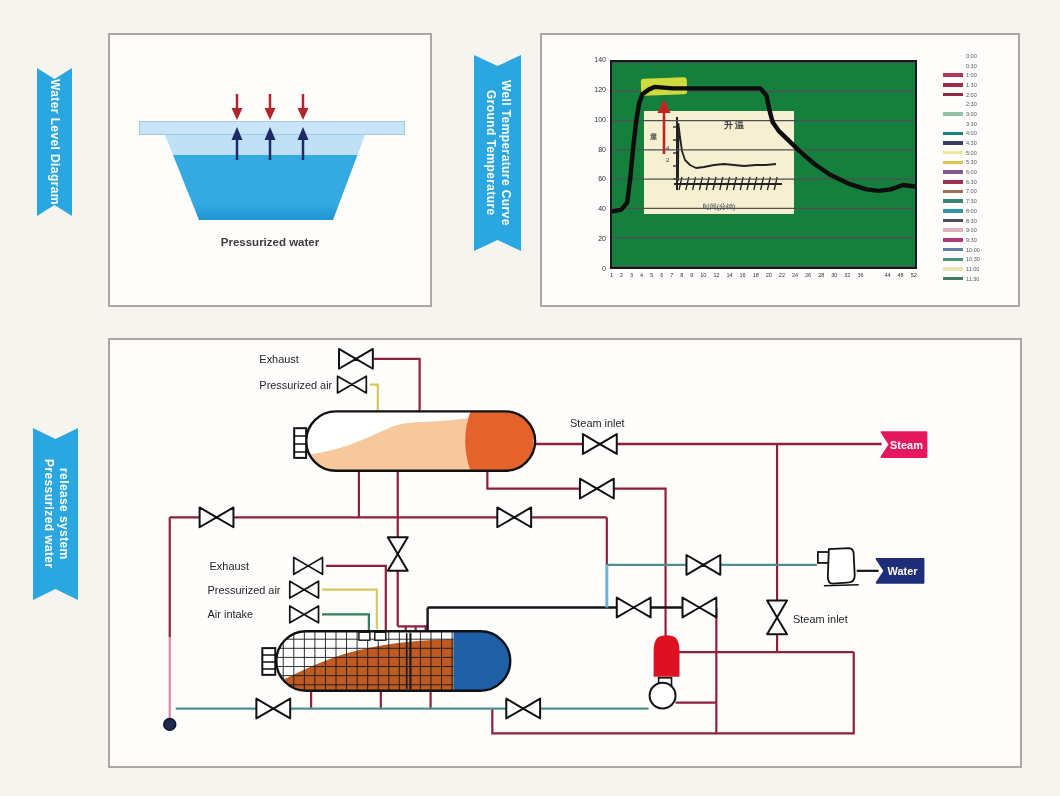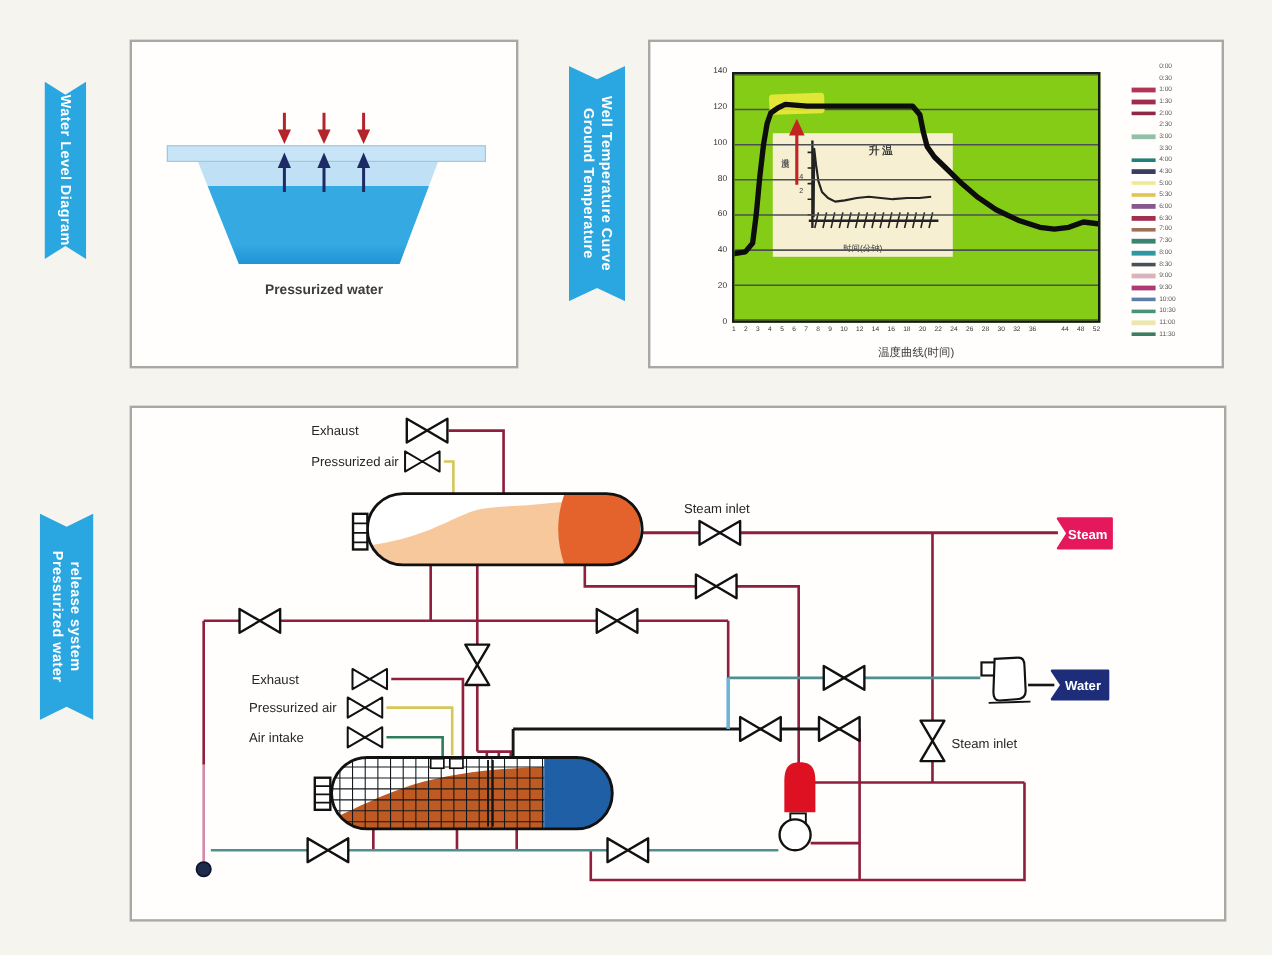--- a/index.html
+++ b/index.html
@@ -28,7 +28,7 @@
   .caption{position:absolute;left:0;top:200px;width:100%;text-align:center;font-size:11.5px;font-weight:600;color:#3c3c3c;line-height:14px;}
 
   
-  .plot{position:absolute;left:68px;top:25px;width:307px;height:209px;background:#84cc16;border:2px solid #17191c;box-sizing:border-box;}
+  .plot{position:absolute;left:68px;top:25px;width:307px;height:209px;background:#15803d;border:2px solid #17191c;box-sizing:border-box;}
   .plot svg.layer{position:absolute;left:0;top:0;width:100%;height:100%;}
   #grid-svg{z-index:2;} #curve-svg{z-index:4;}
   .inset{position:absolute;left:32px;top:49px;width:150px;height:103px;background:#f6efd2;z-index:1;}

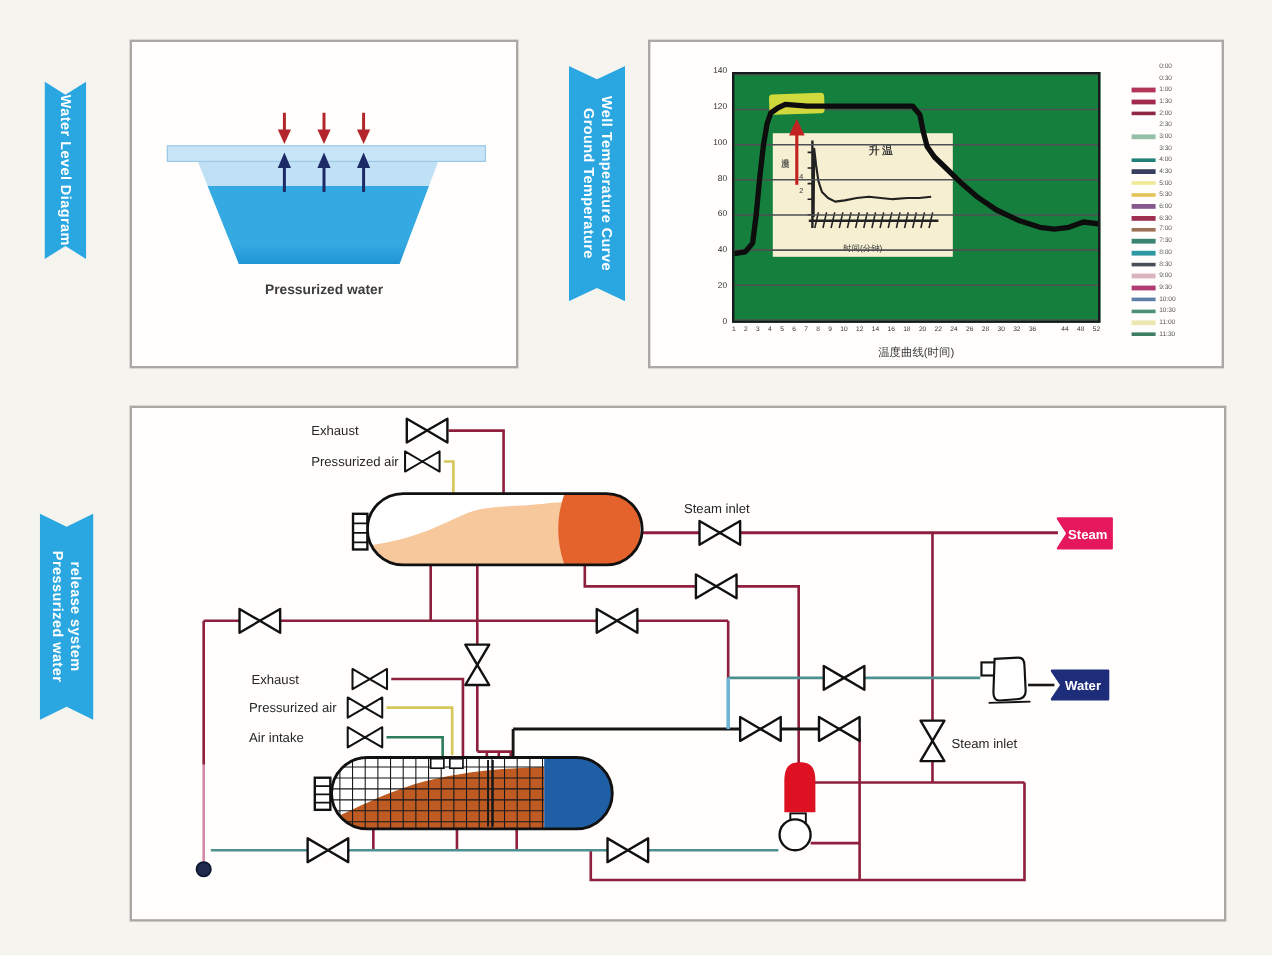--- a/index.html
+++ b/index.html
@@ -190,7 +190,6 @@
         <span>48</span>
         <span>52</span>
       </div>
-    <div id="chart-caption">温度曲线(时间)</div>
     <div id="legend">
         <div class="lg-row">
           <div class="lg-sw"></div>

